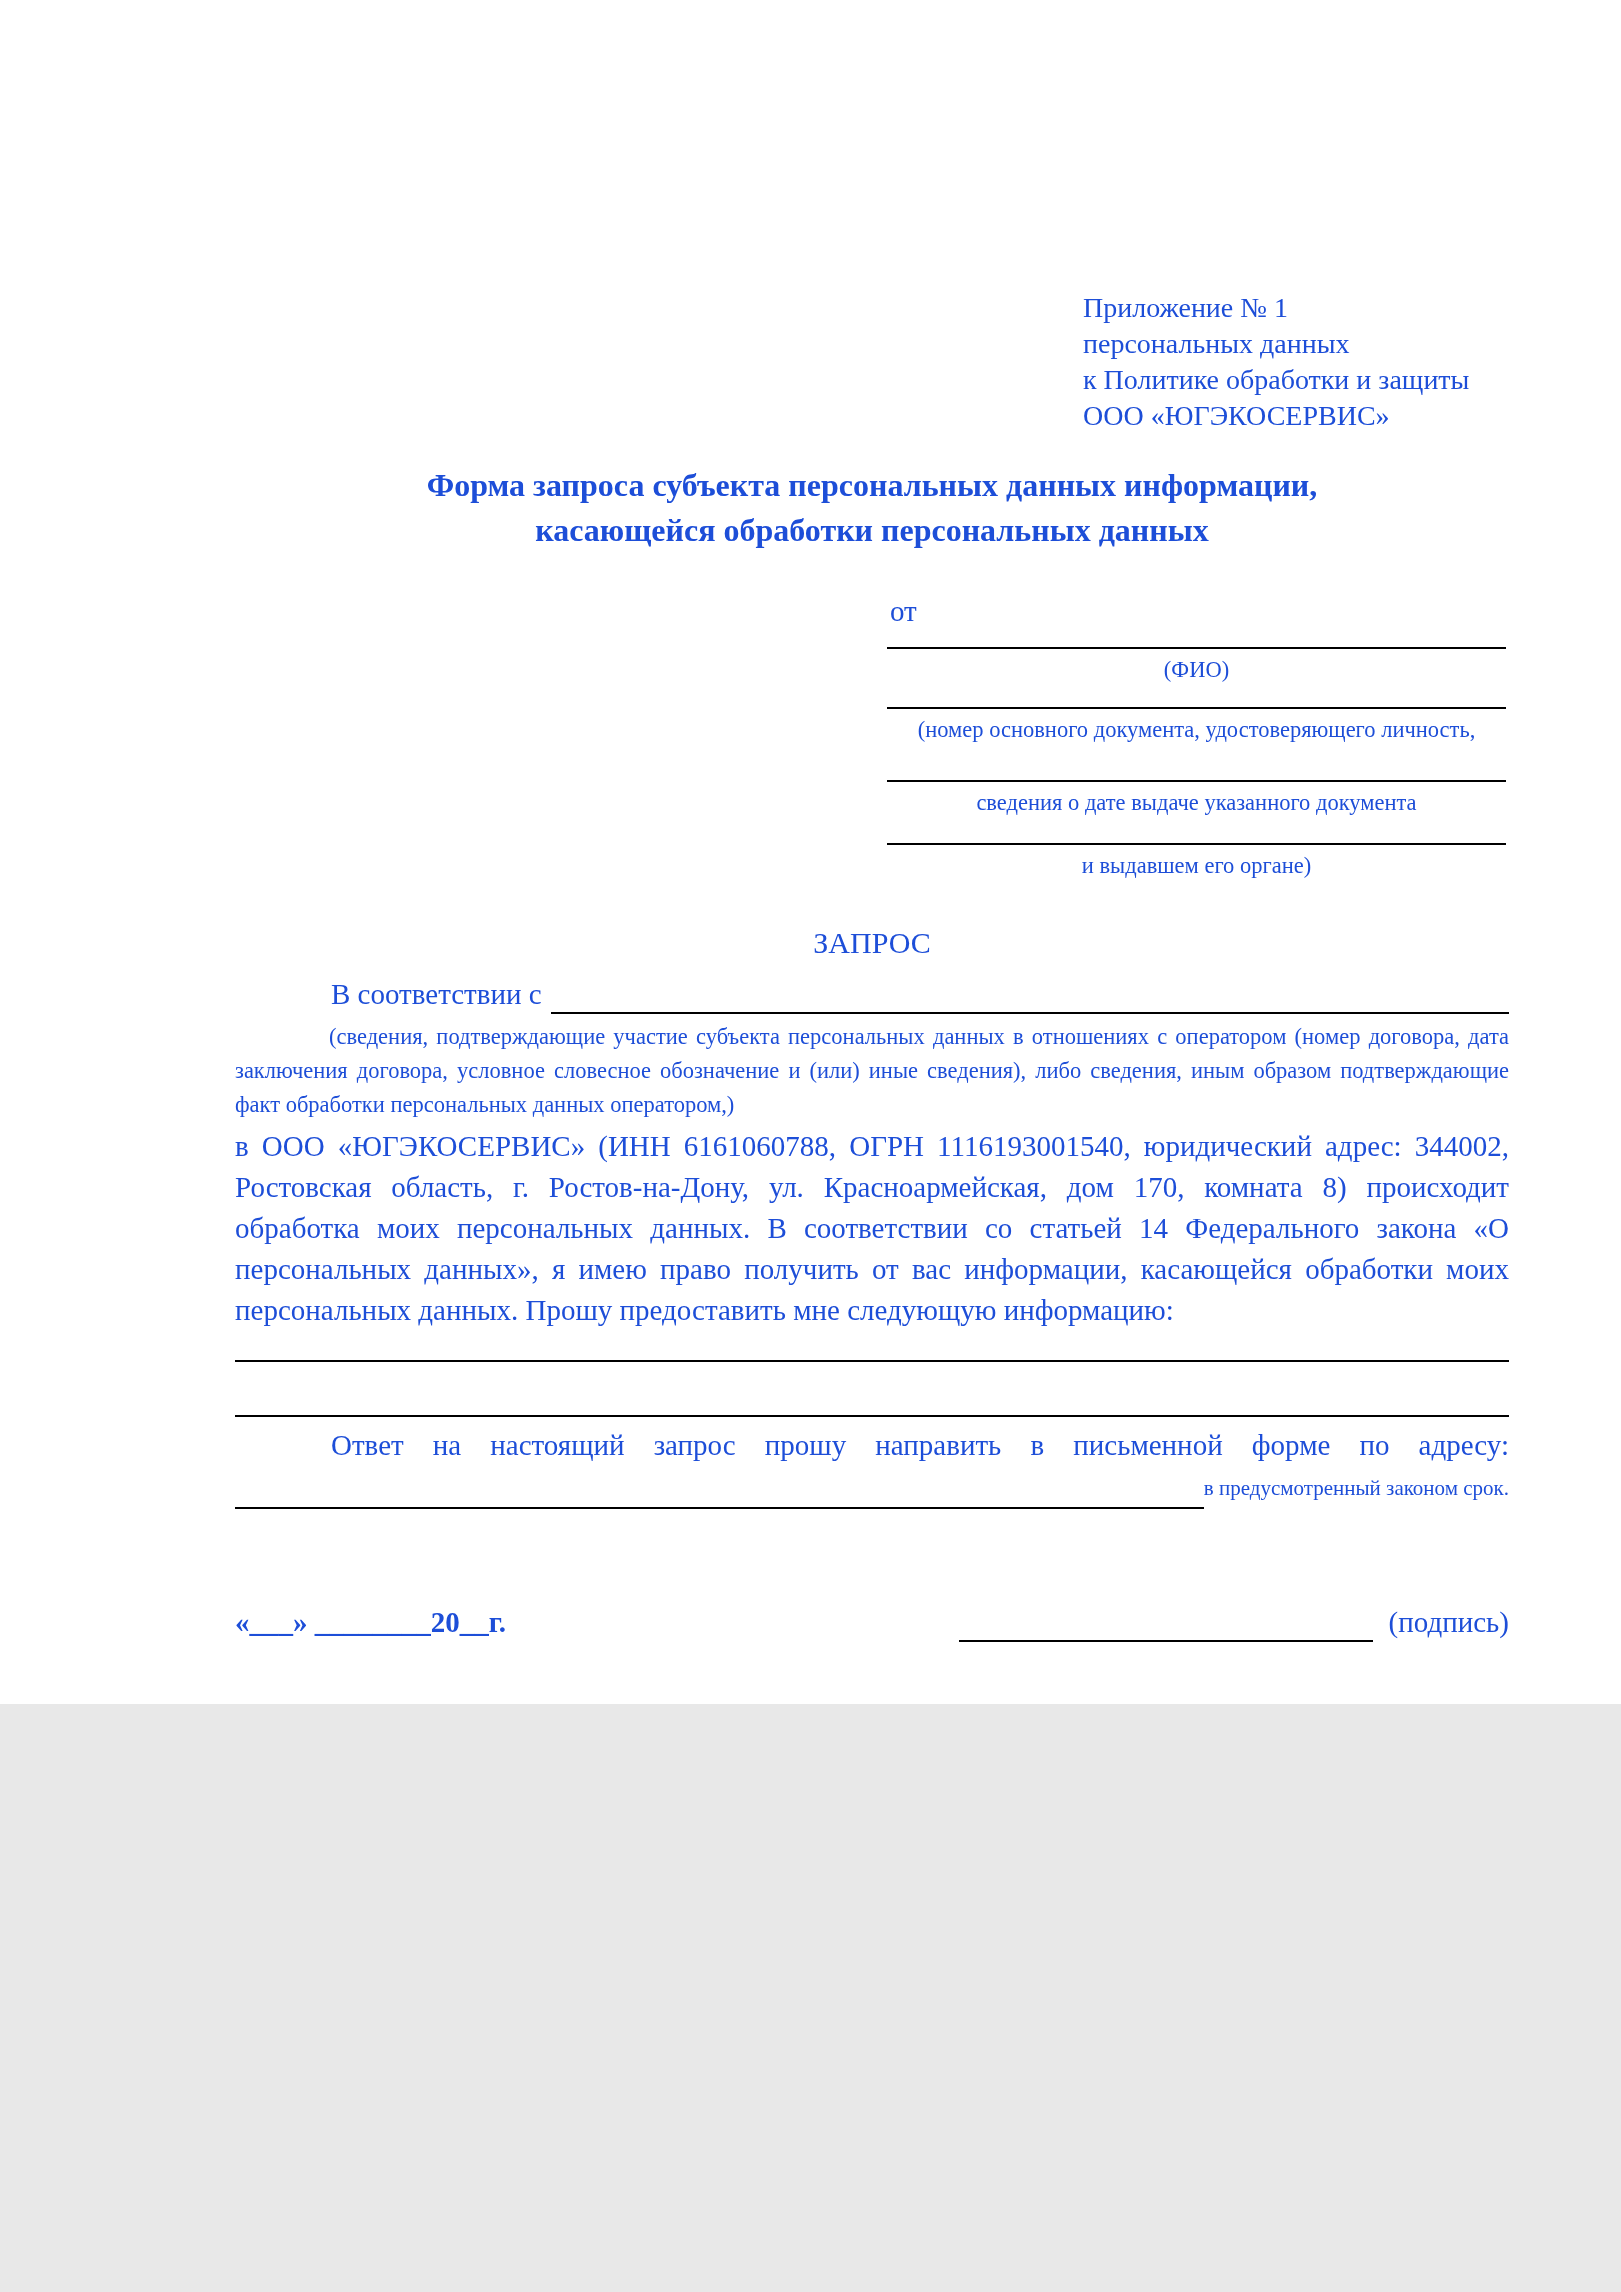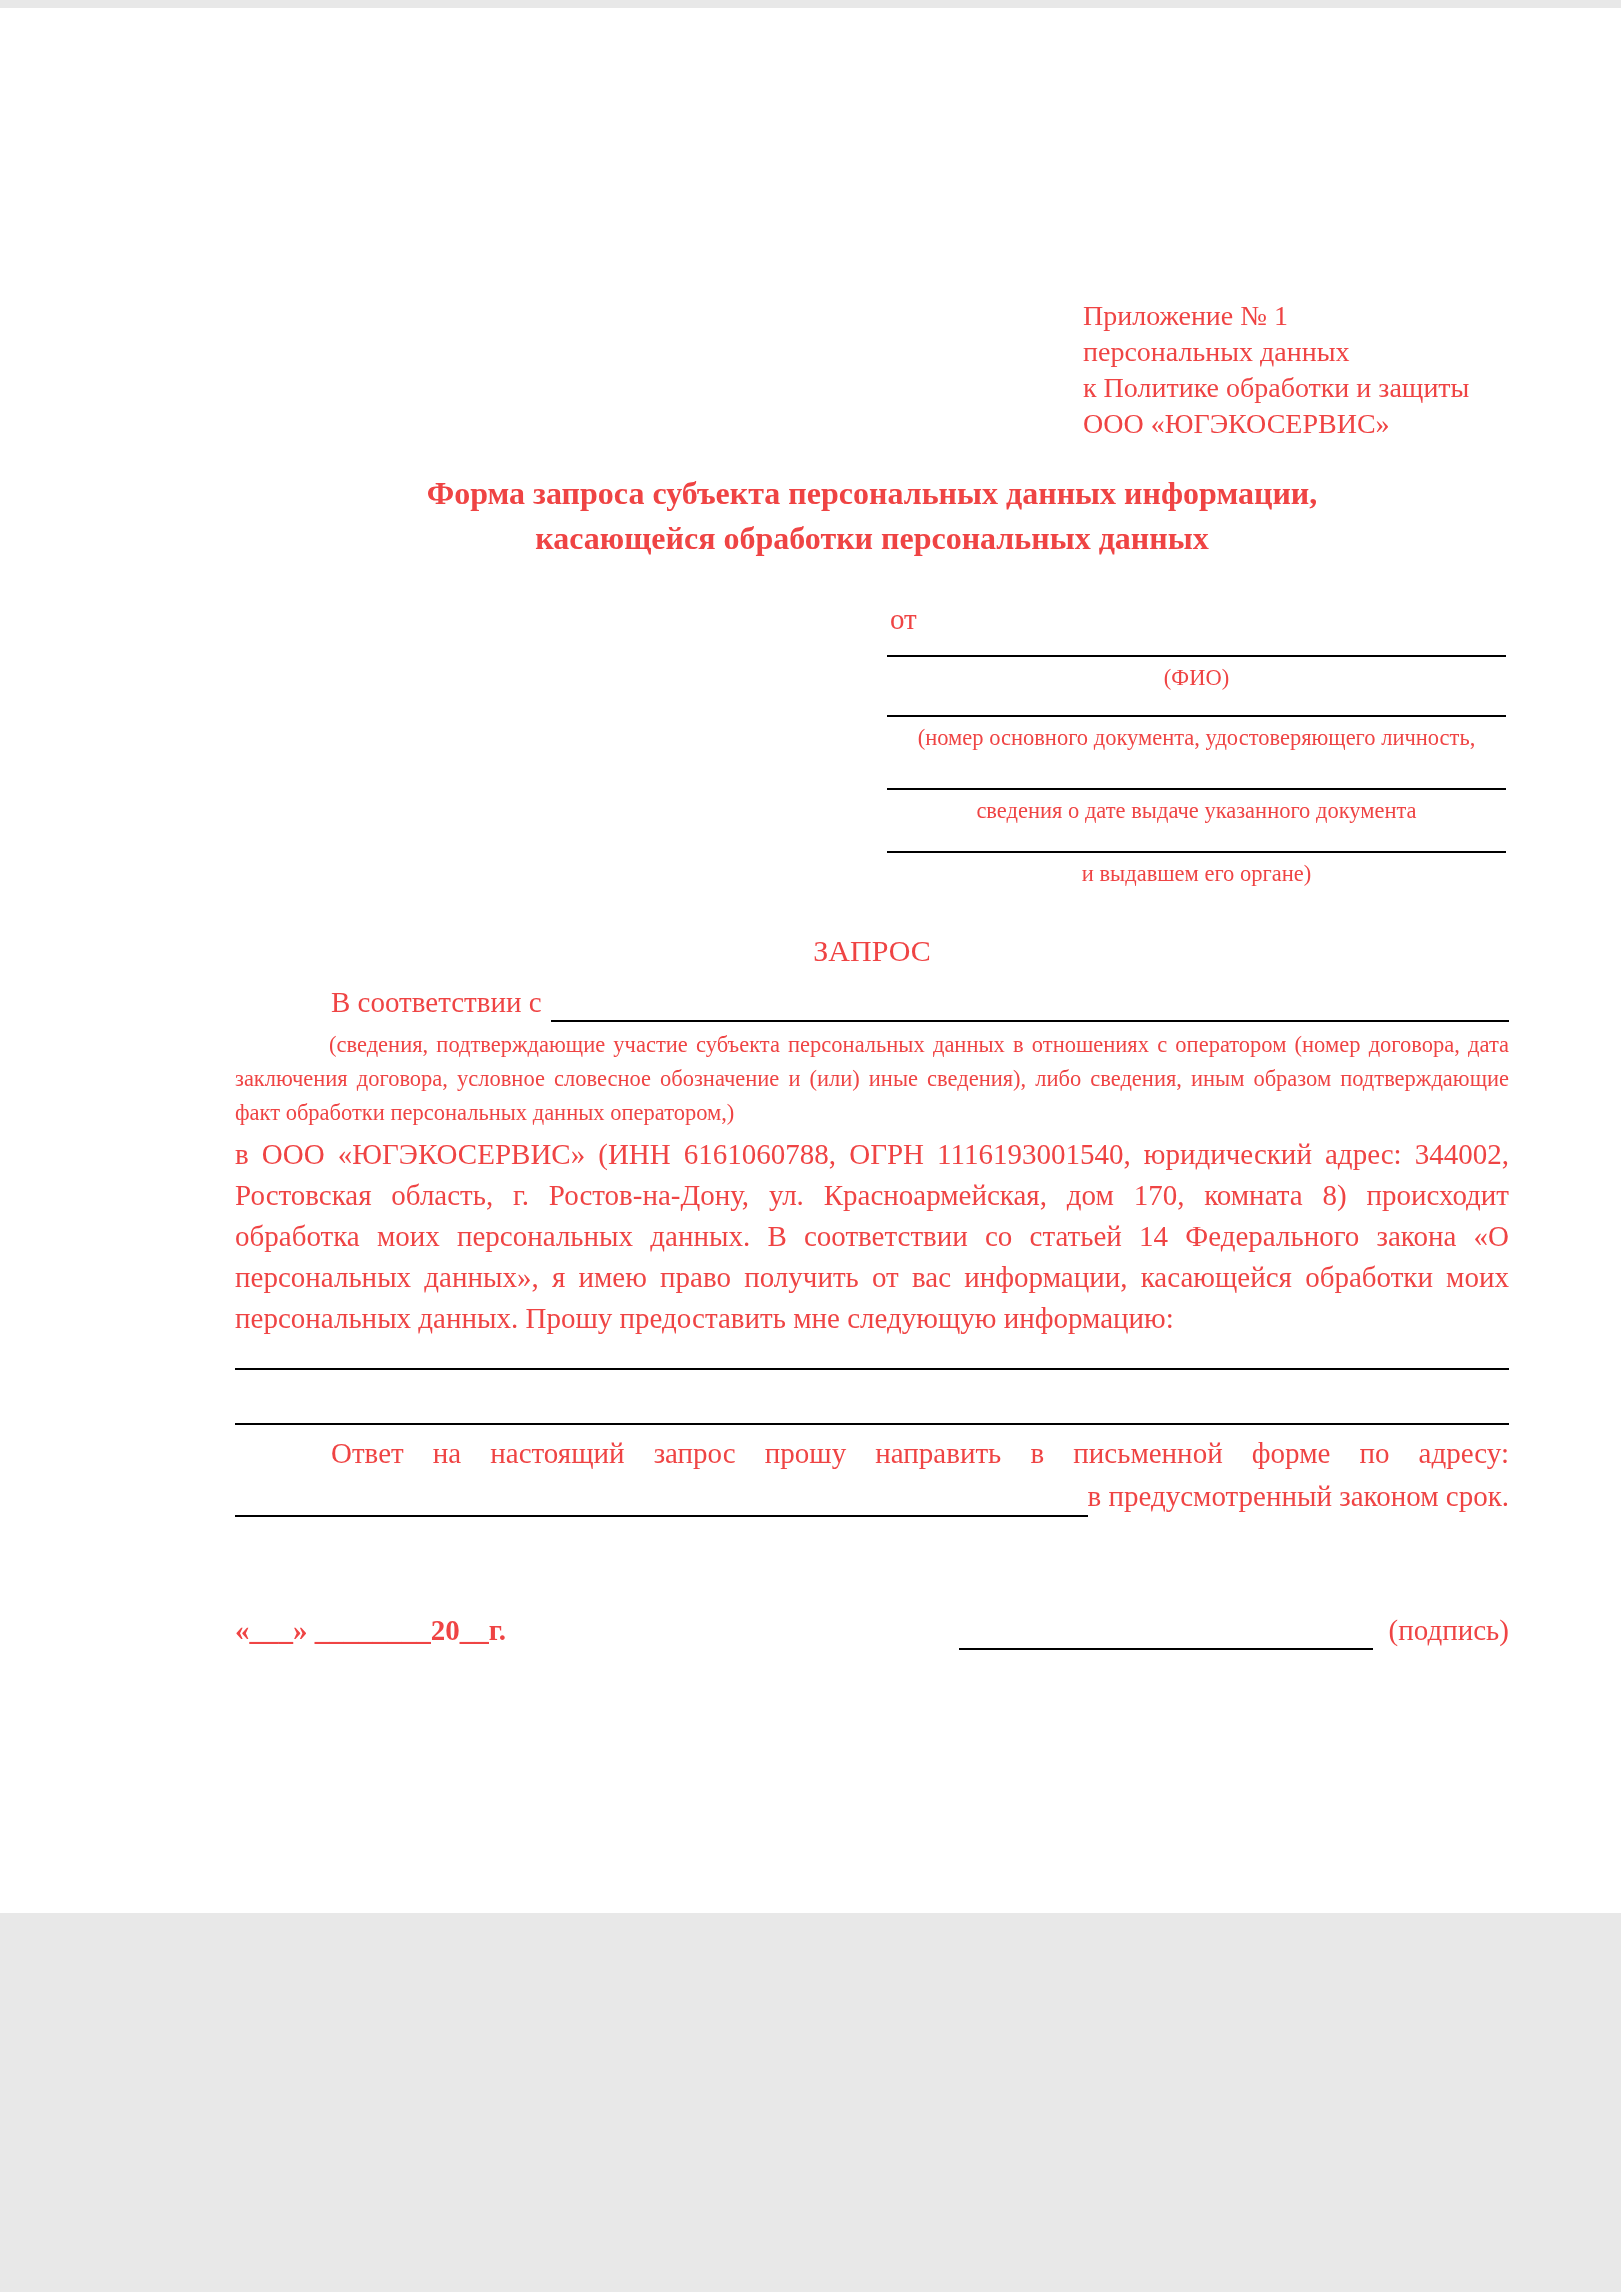--- a/index.html
+++ b/index.html
@@ -5,10 +5,10 @@
   html,body { margin:0; padding:0; background:#e8e8e8; }
   .page {
     position:relative;
-    width:1621px; height:1905px;
-    margin:8px auto;
+    width:1621px; height:1704px;
+    margin:0 auto;
     background:#ffffff;
-    color:#ef4444;
+    color:#1d4ed8;
     font-family:"Liberation Serif","DejaVu Serif",serif;
     overflow:hidden;
   }

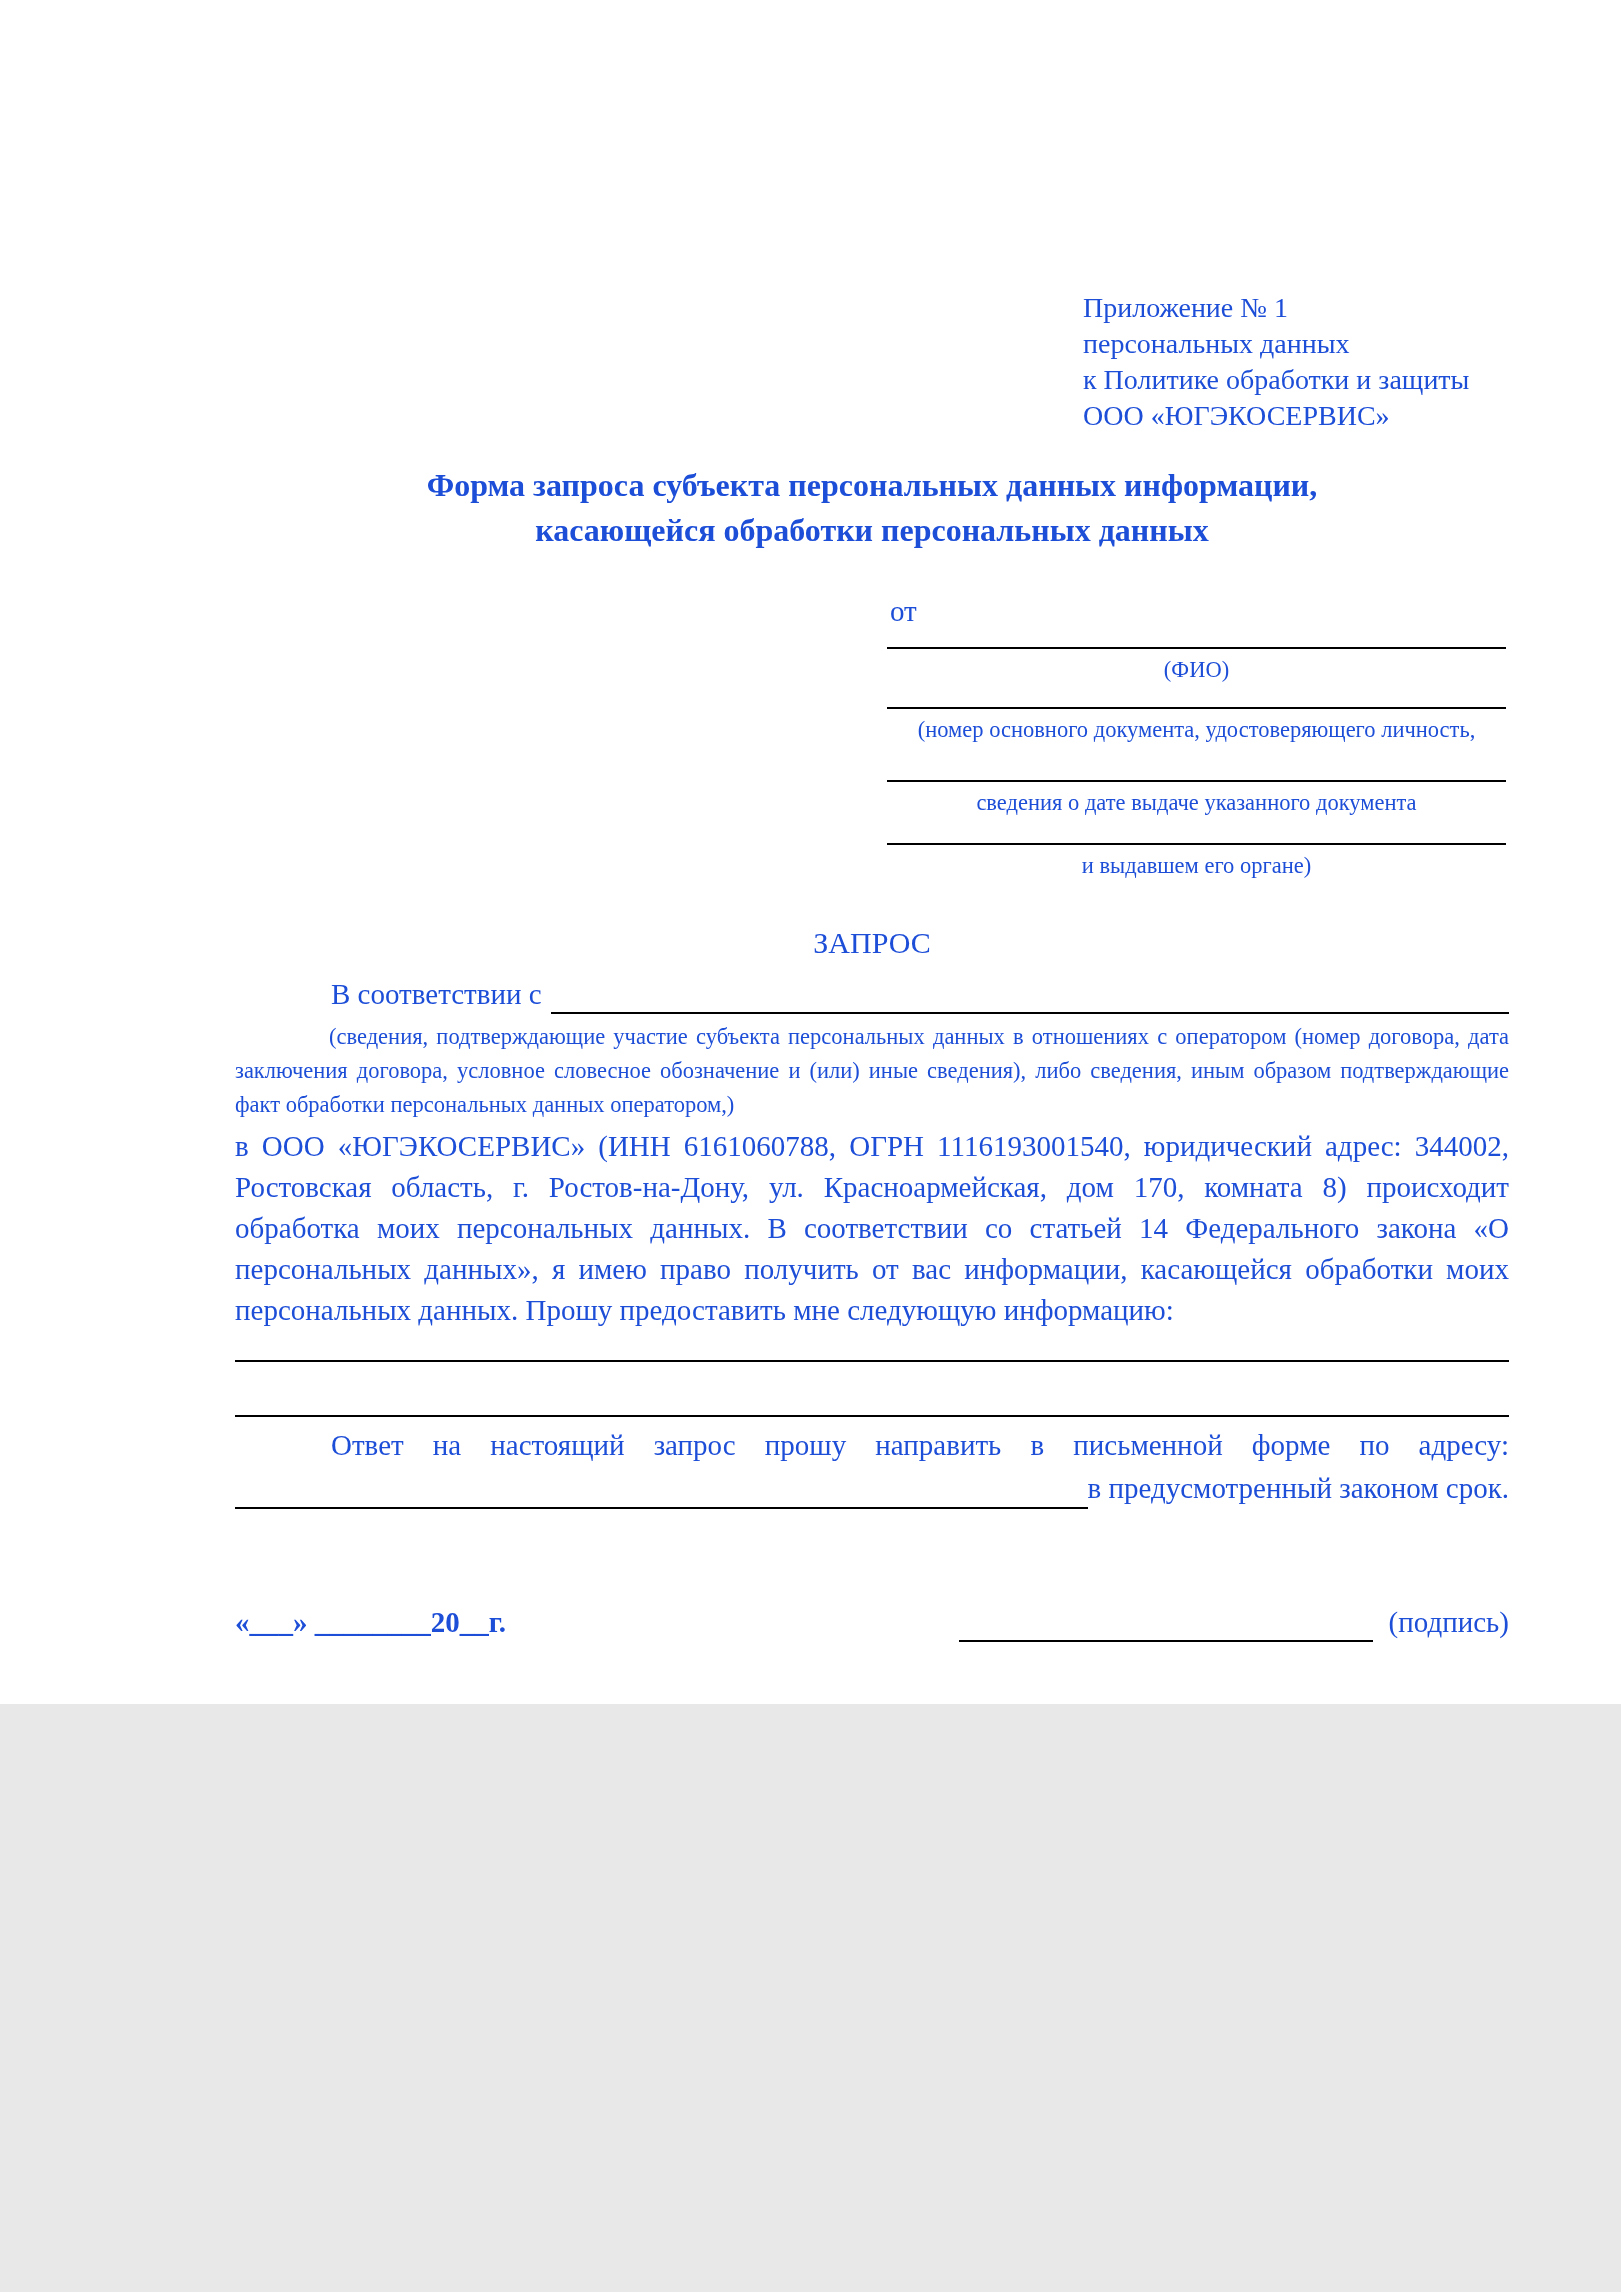--- a/index.html
+++ b/index.html
@@ -96,7 +96,7 @@
   .reply-line2 {
     display:flex;
     align-items:flex-end;
-    font-size:29px;
+    font-size:21px;
     line-height:41px;
     margin-top:2px;
   }

